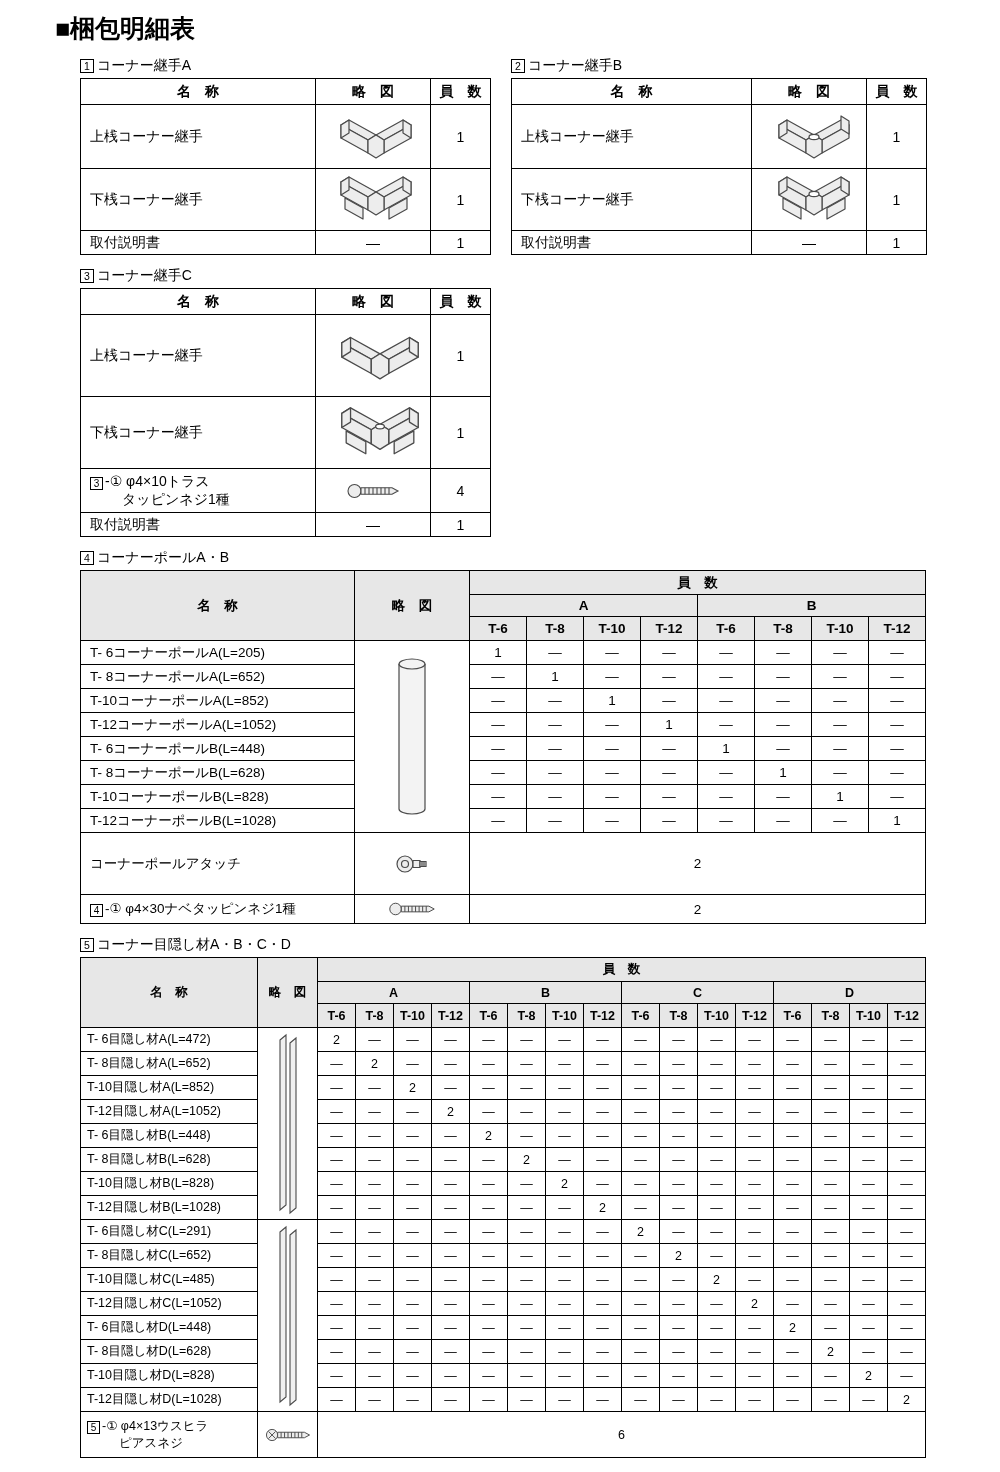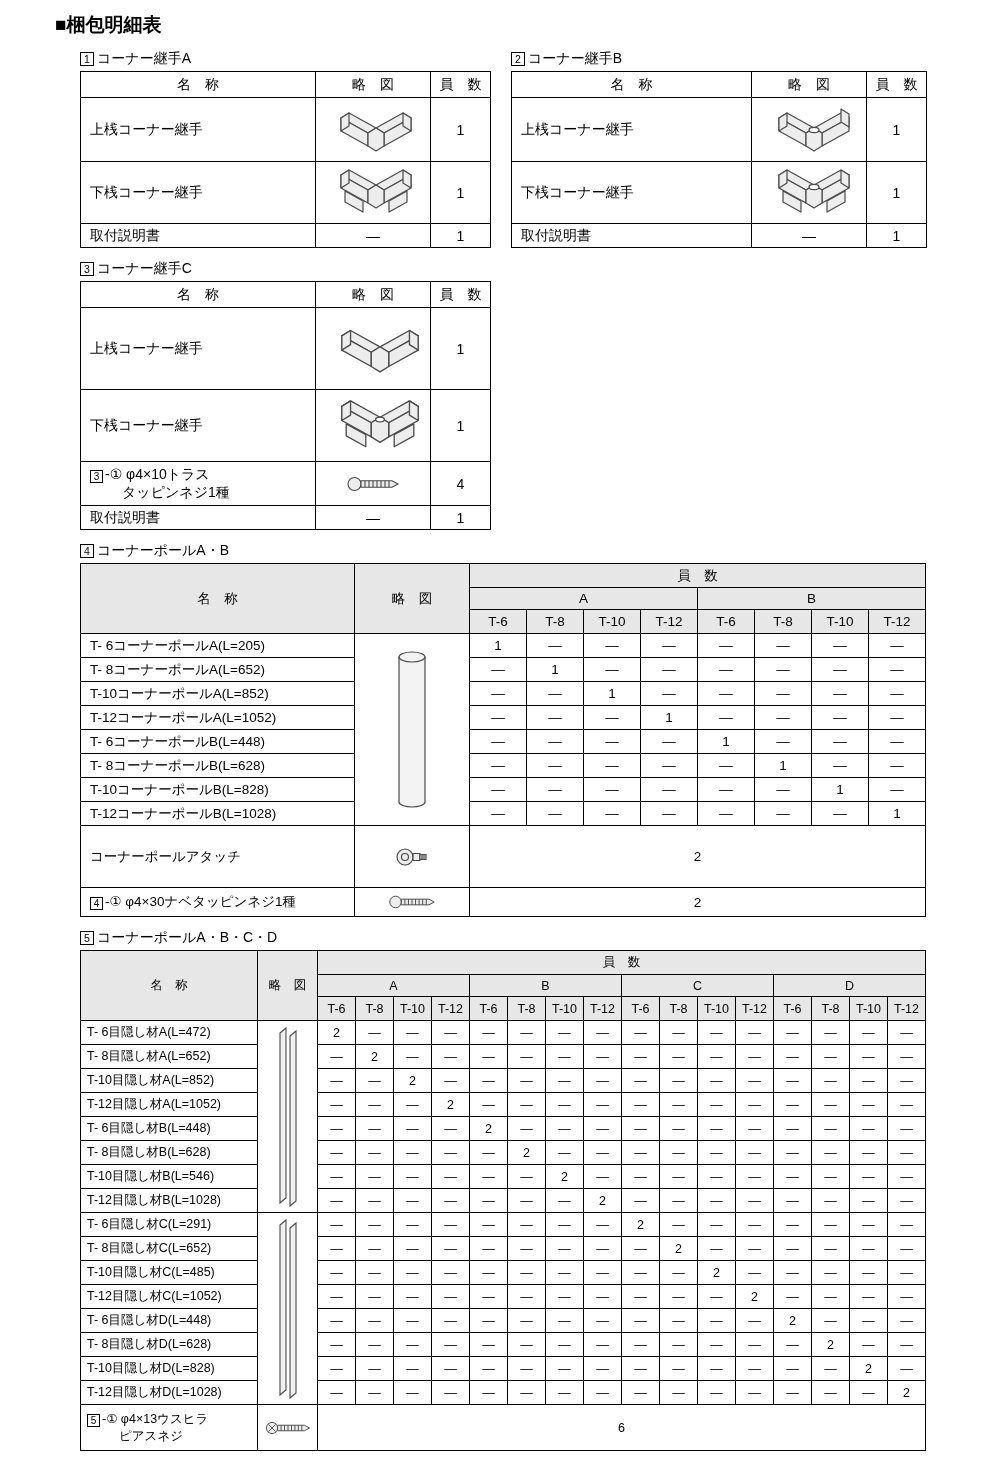--- a/index.html
+++ b/index.html
@@ -9,7 +9,7 @@
     font-family: "Liberation Sans", "DejaVu Sans", sans-serif;
   }
   .page { padding: 12px 0 20px 55px; }
-  .page-title { font-size: 19px; font-weight: bold; margin-bottom: 12px; }
+  .page-title { font-size: 25px; font-weight: bold; margin-bottom: 12px; }
   .tables { margin-left: 25px; width: 845px; }
   .row2 { display: flex; gap: 20px; align-items: flex-start; }
   .section { margin-bottom: 12px; }

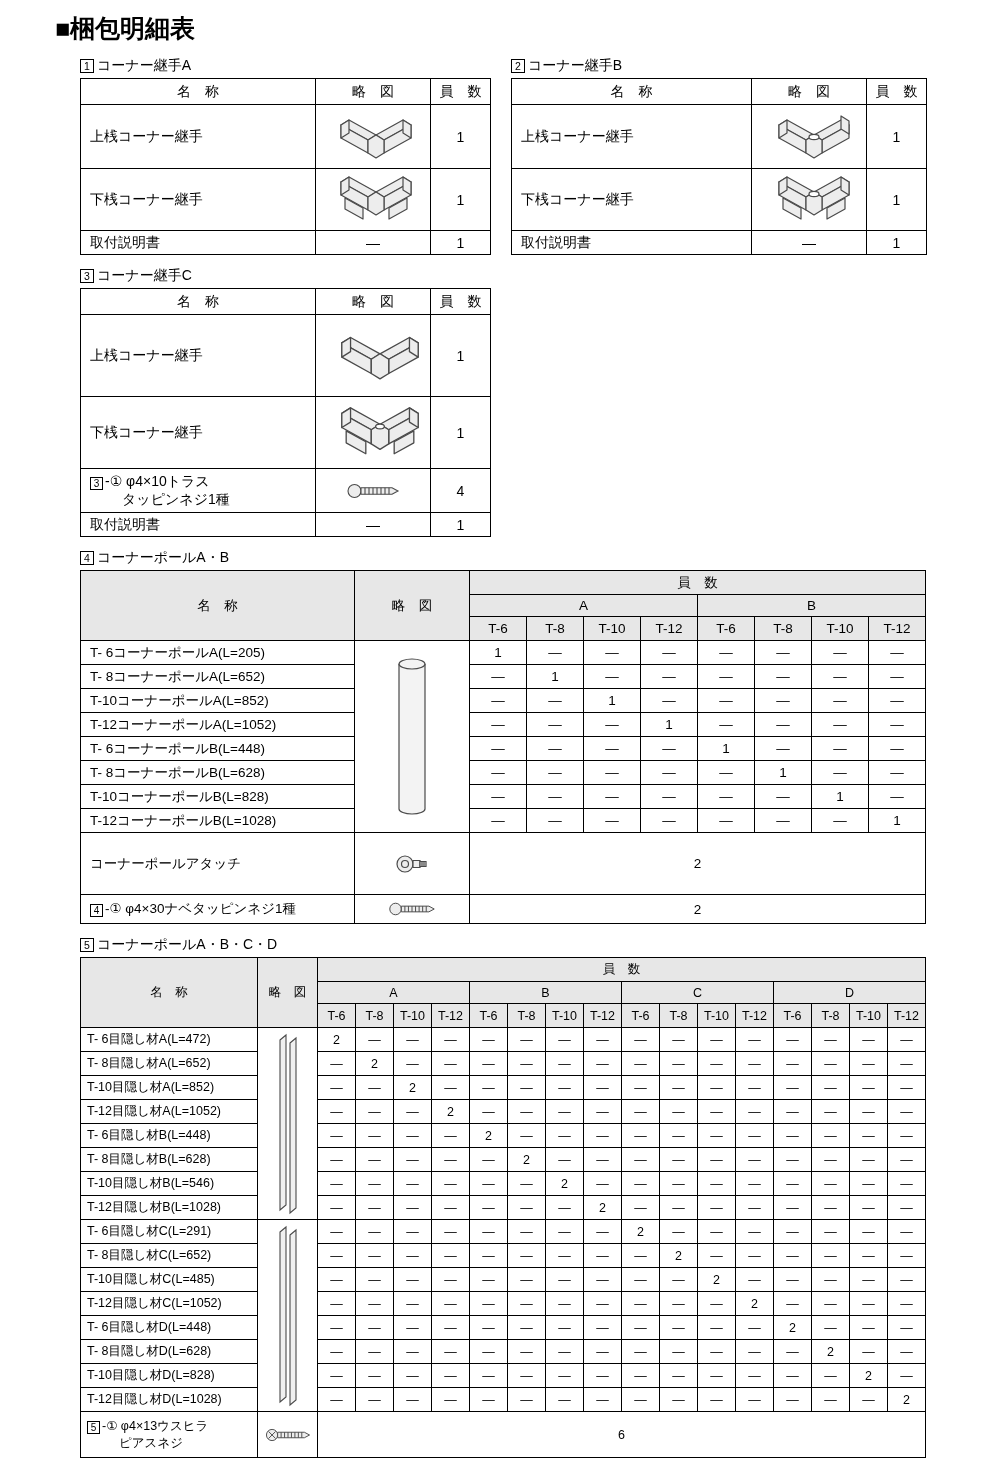--- a/index.html
+++ b/index.html
@@ -21,7 +21,7 @@
   .numbox.sm { min-width: 13px; height: 13px; line-height: 12px; font-size: 10px; margin-right: 2px; vertical-align: -1px; }
   table { border-collapse: collapse; table-layout: fixed; }
   th, td { border: 1px solid #000; overflow: hidden; }
-  th { font-weight: normal; margin-left: 20px; }
+  th { font-weight: bold; margin-left: 20px; }
 
   
   .joint-table th { font-size: 14px; height: 26px; text-align: center; background: #fff; }

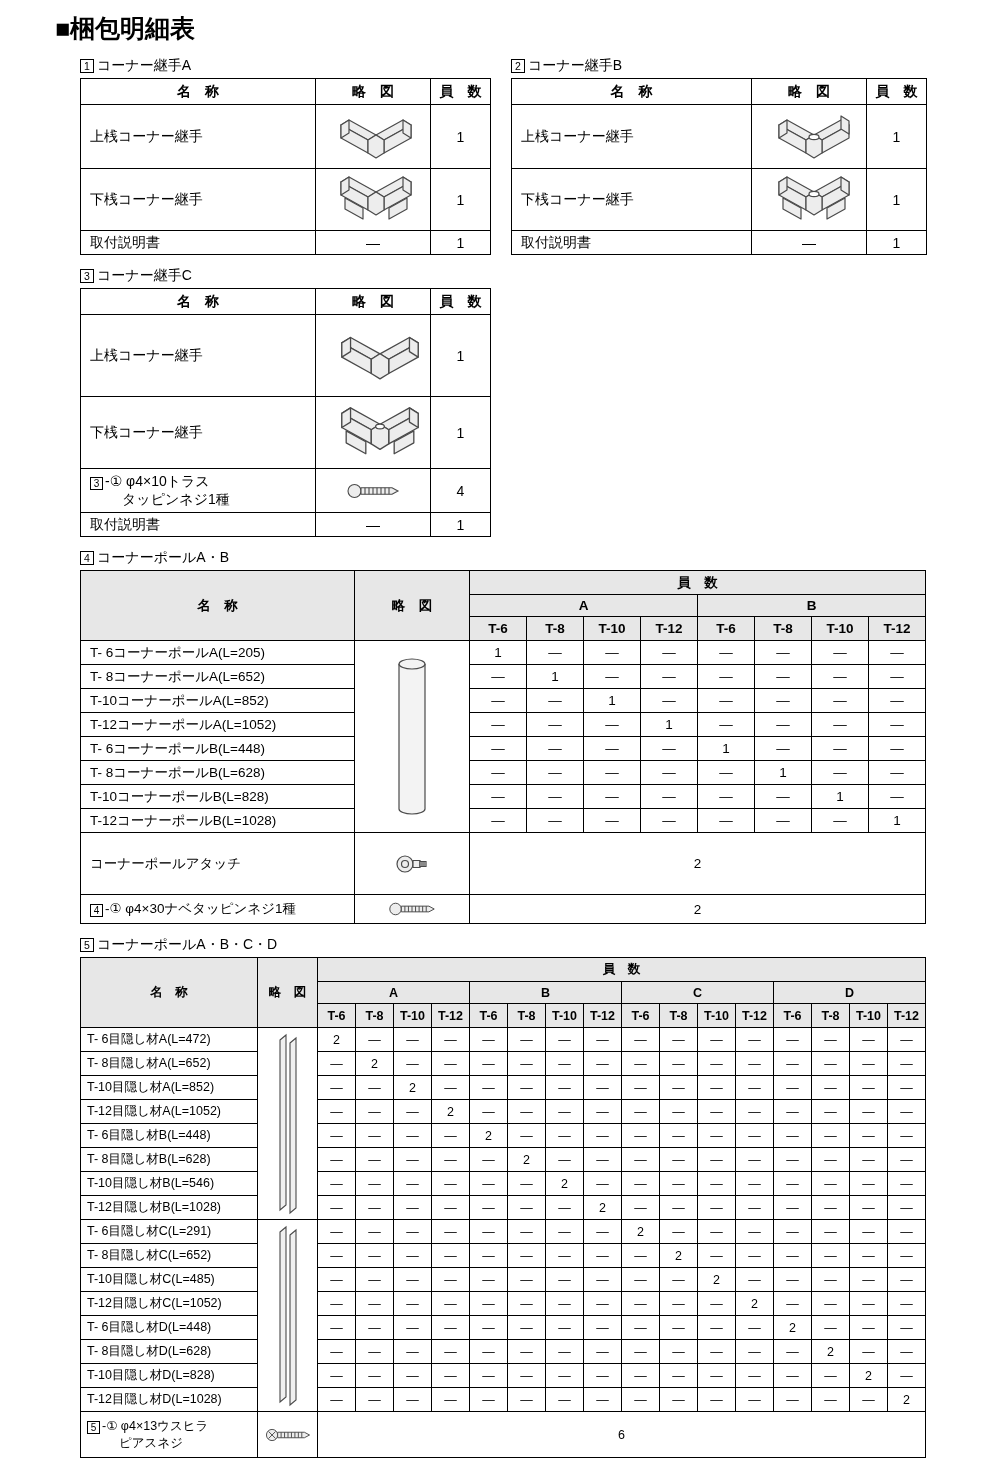--- a/index.html
+++ b/index.html
@@ -441,7 +441,7 @@
     <div class="section">
       <div class="section-label">
         <span class="numbox">5</span>
-        <span>コーナーポールA・B・C・D</span>
+        <span>コーナー目隠し材A・B・C・D</span>
       </div>
       <table class="grid-table blind-table">
         <colgroup>

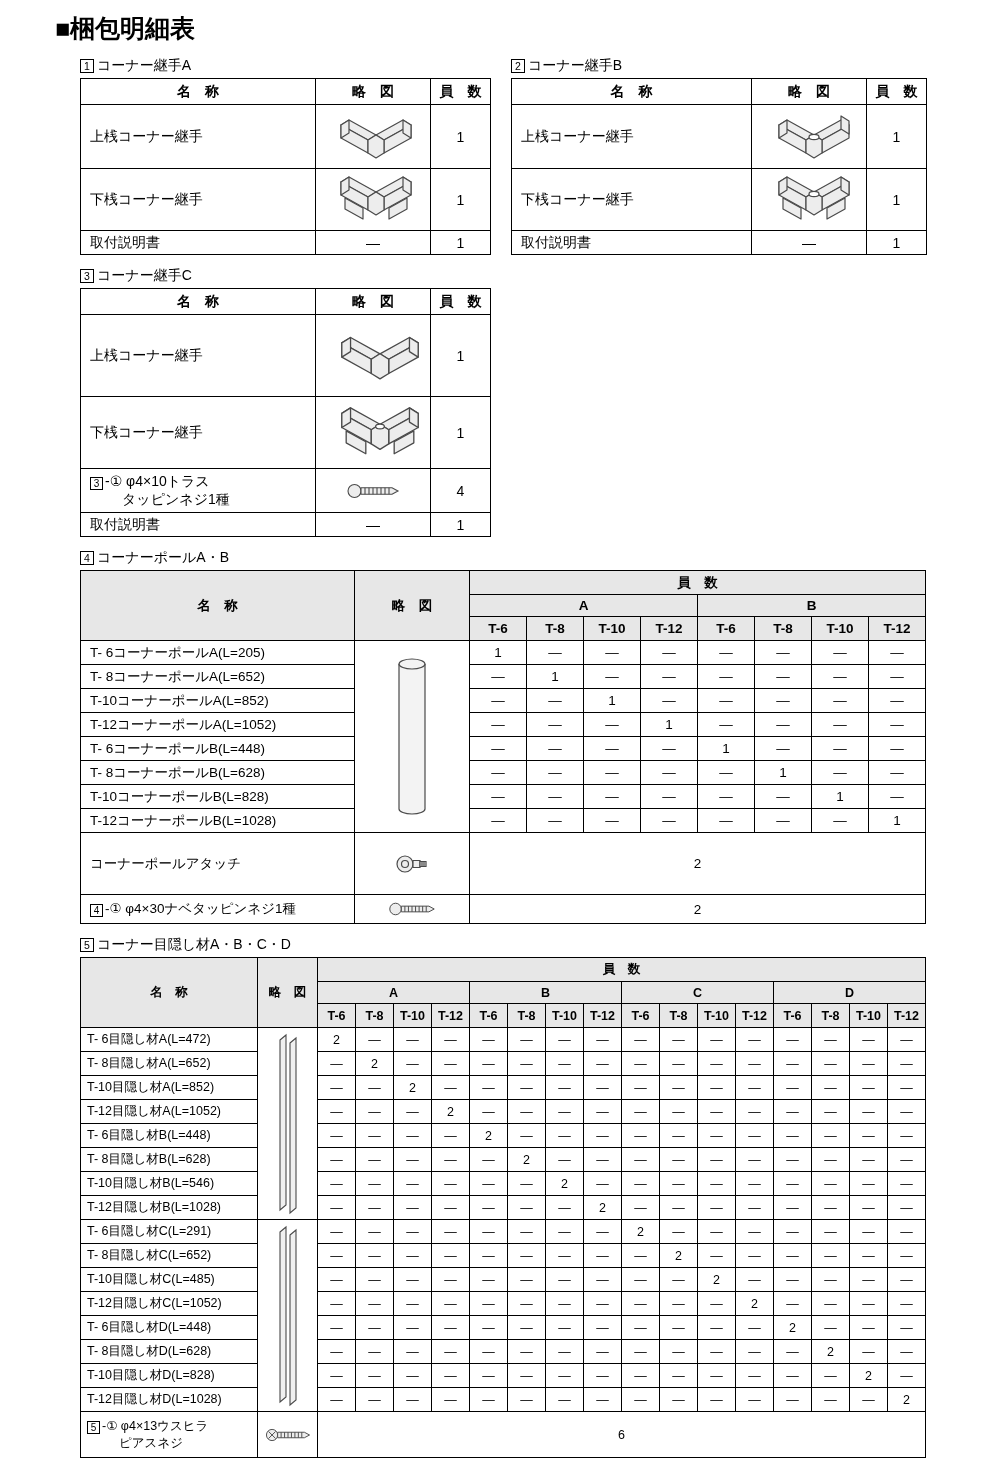--- a/index.html
+++ b/index.html
@@ -604,7 +604,7 @@
               <td class="qty-cell">—</td>
             </tr>
             <tr>
-              <td class="name-cell">T-10目隠し材B(L=546)</td>
+              <td class="name-cell">T-10目隠し材B(L=828)</td>
               <td class="qty-cell">—</td>
               <td class="qty-cell">—</td>
               <td class="qty-cell">—</td>

